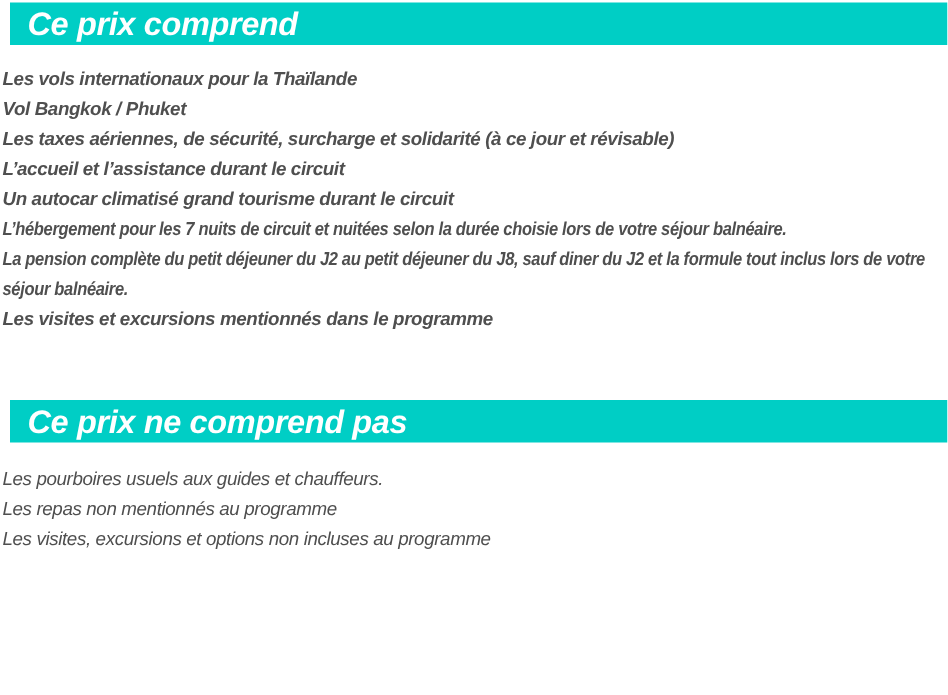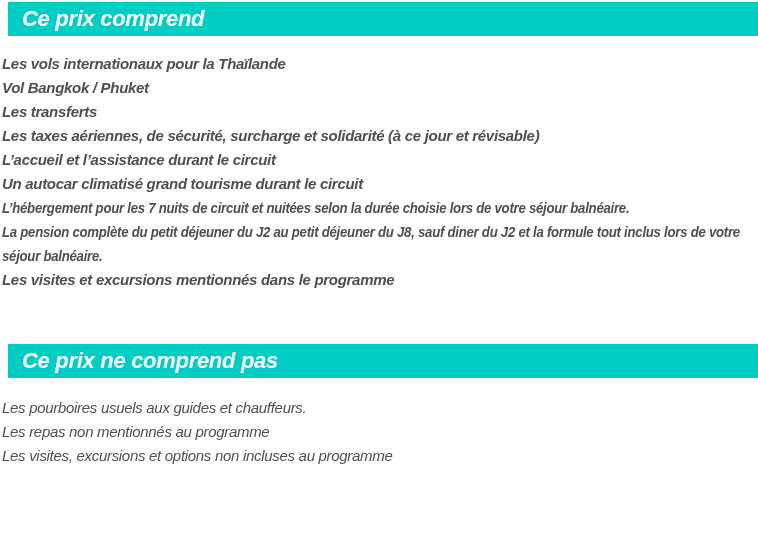--- a/index.html
+++ b/index.html
@@ -37,7 +37,7 @@
   }
   .bar h2 {
     margin: 0;
-    font-size: 22px;
+    font-size: 26px;
     font-weight: 700;
     font-style: italic;
     letter-spacing: -0.3px;

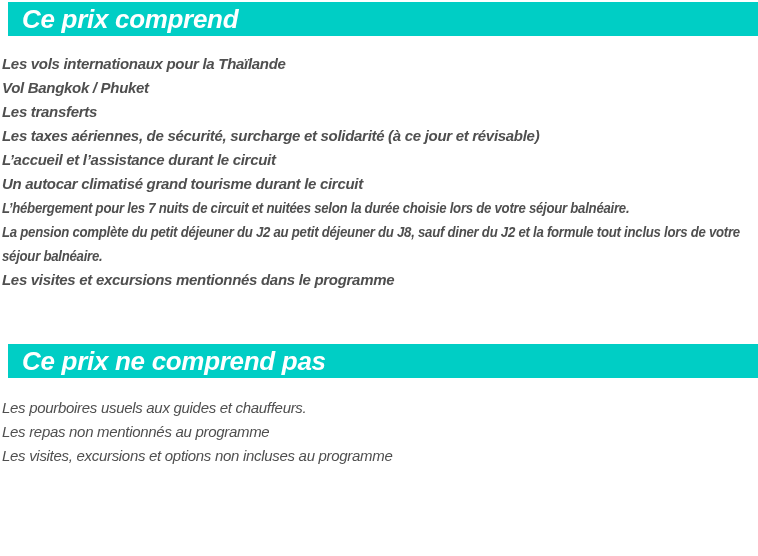--- a/index.html
+++ b/index.html
@@ -80,7 +80,6 @@
     <div class="items items-first">
         <p class="item">Les vols internationaux pour la Thaïlande</p>
         <p class="item">Vol Bangkok / Phuket</p>
-        <p class="item">Les transferts</p>
         <p class="item">Les taxes aériennes, de sécurité, surcharge et solidarité (à ce jour et révisable)</p>
         <p class="item">L’accueil et l’assistance durant le circuit</p>
         <p class="item">Un autocar climatisé grand tourisme durant le circuit</p>

